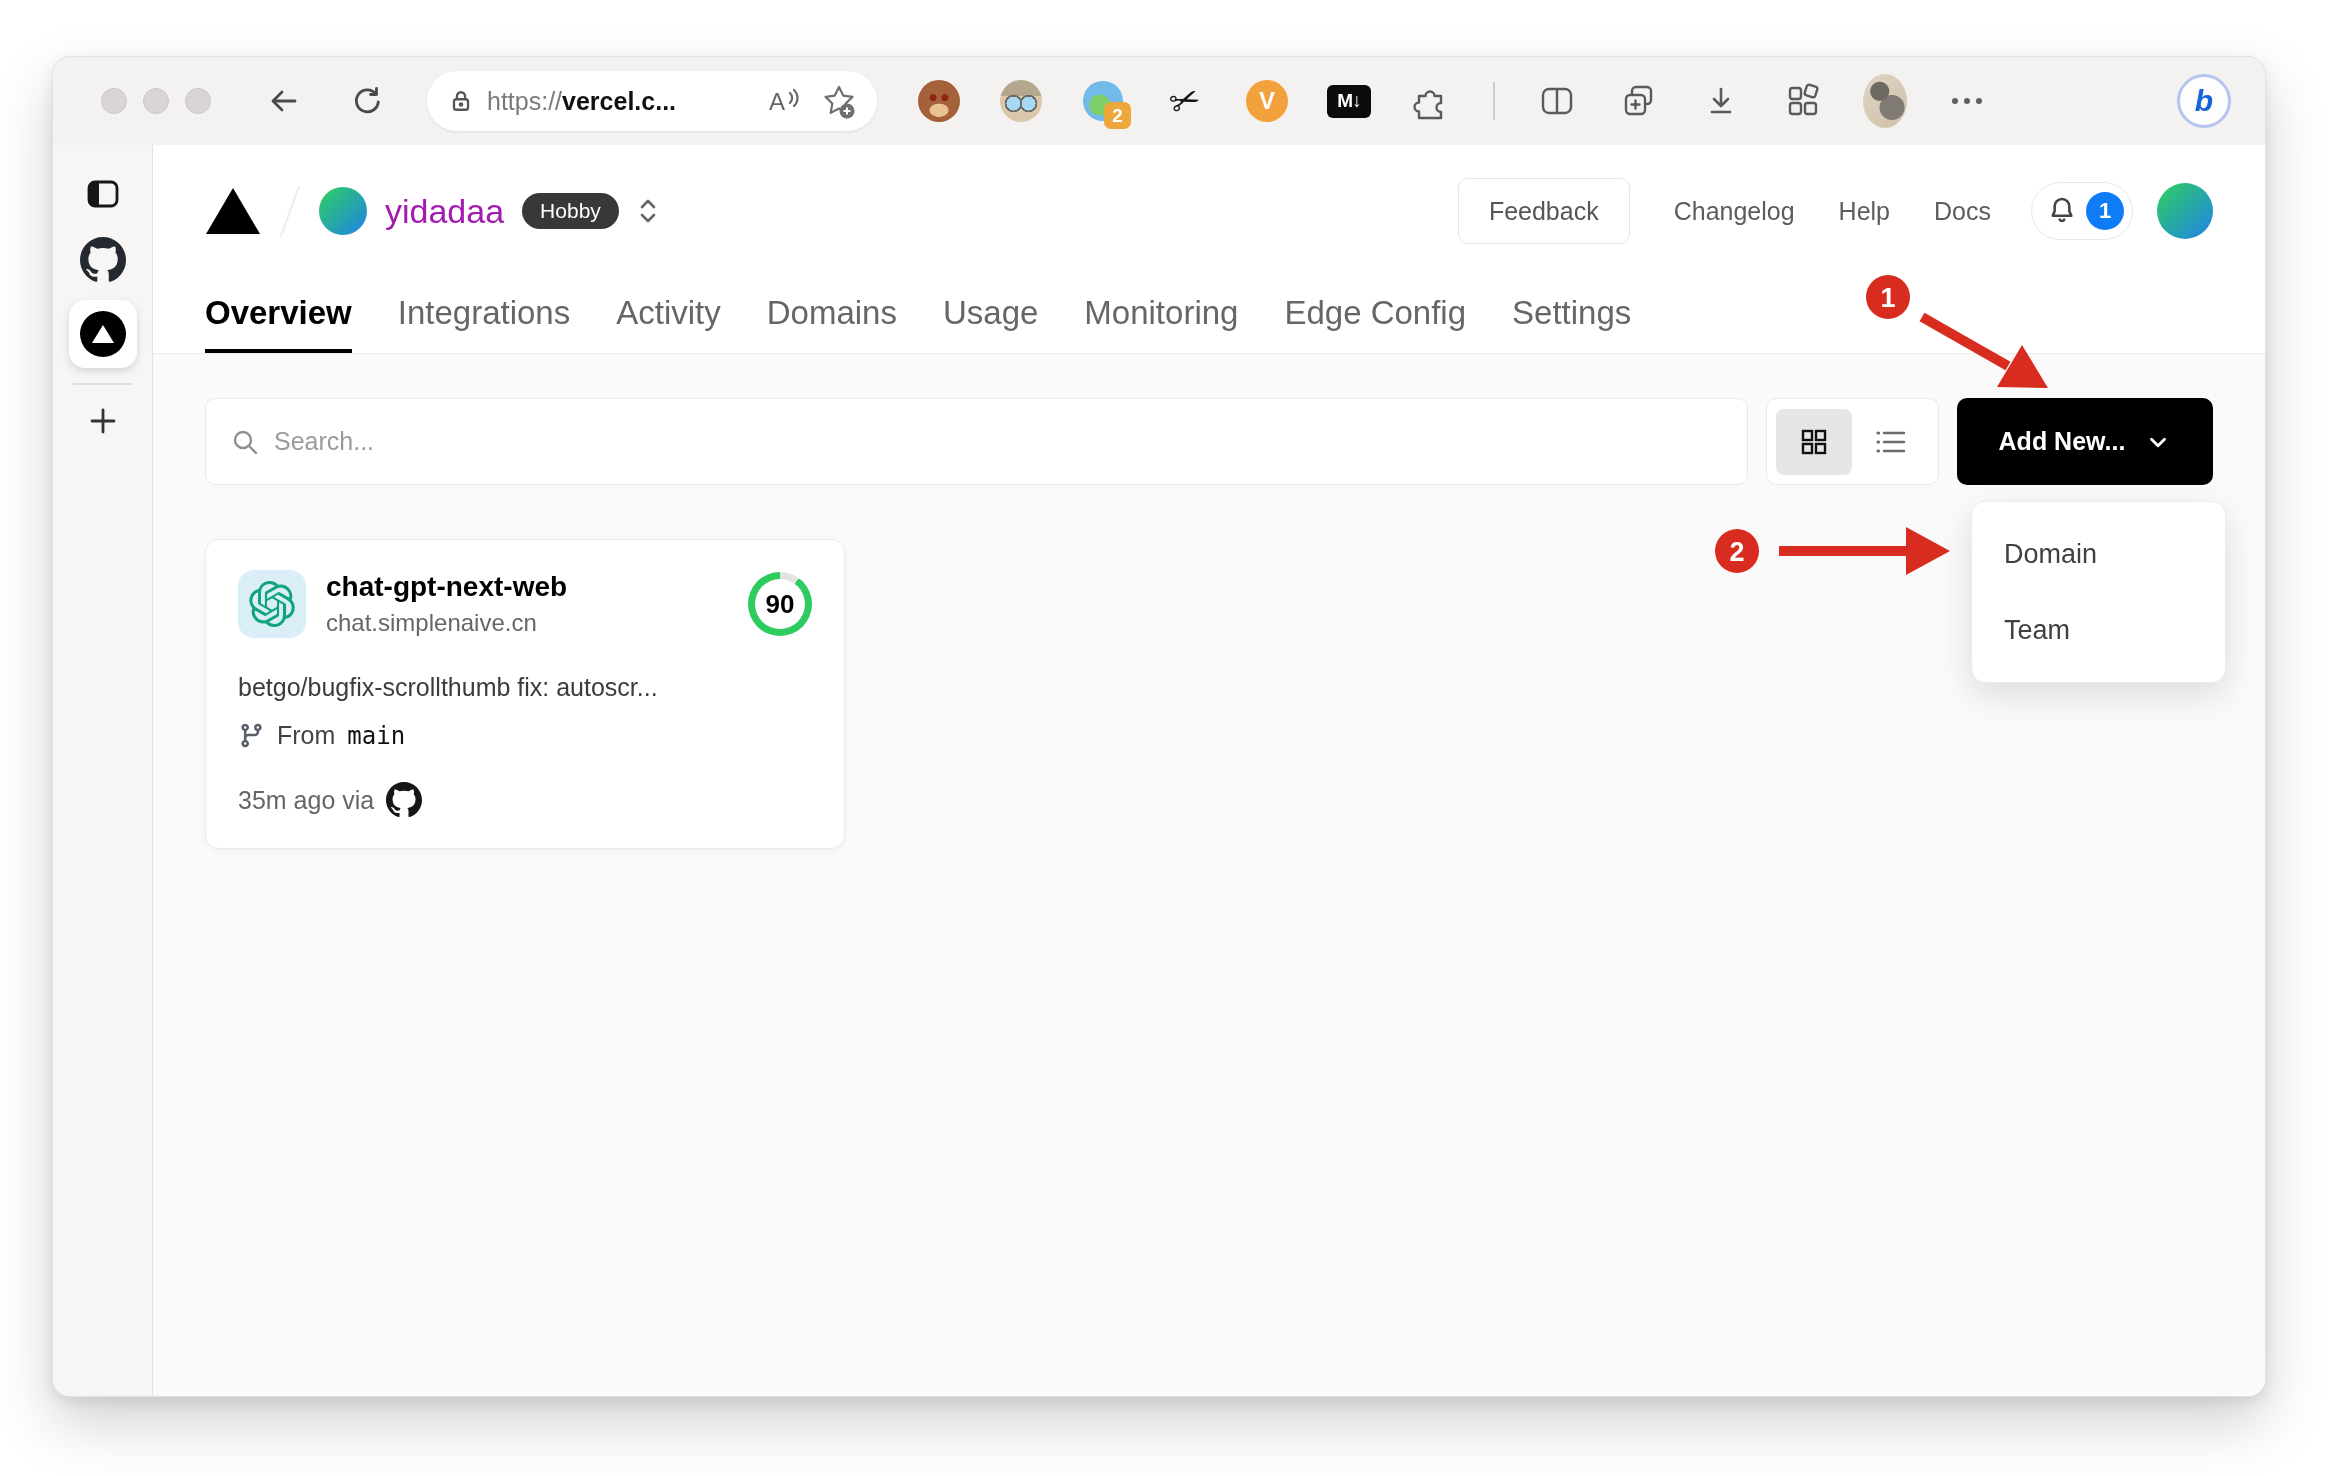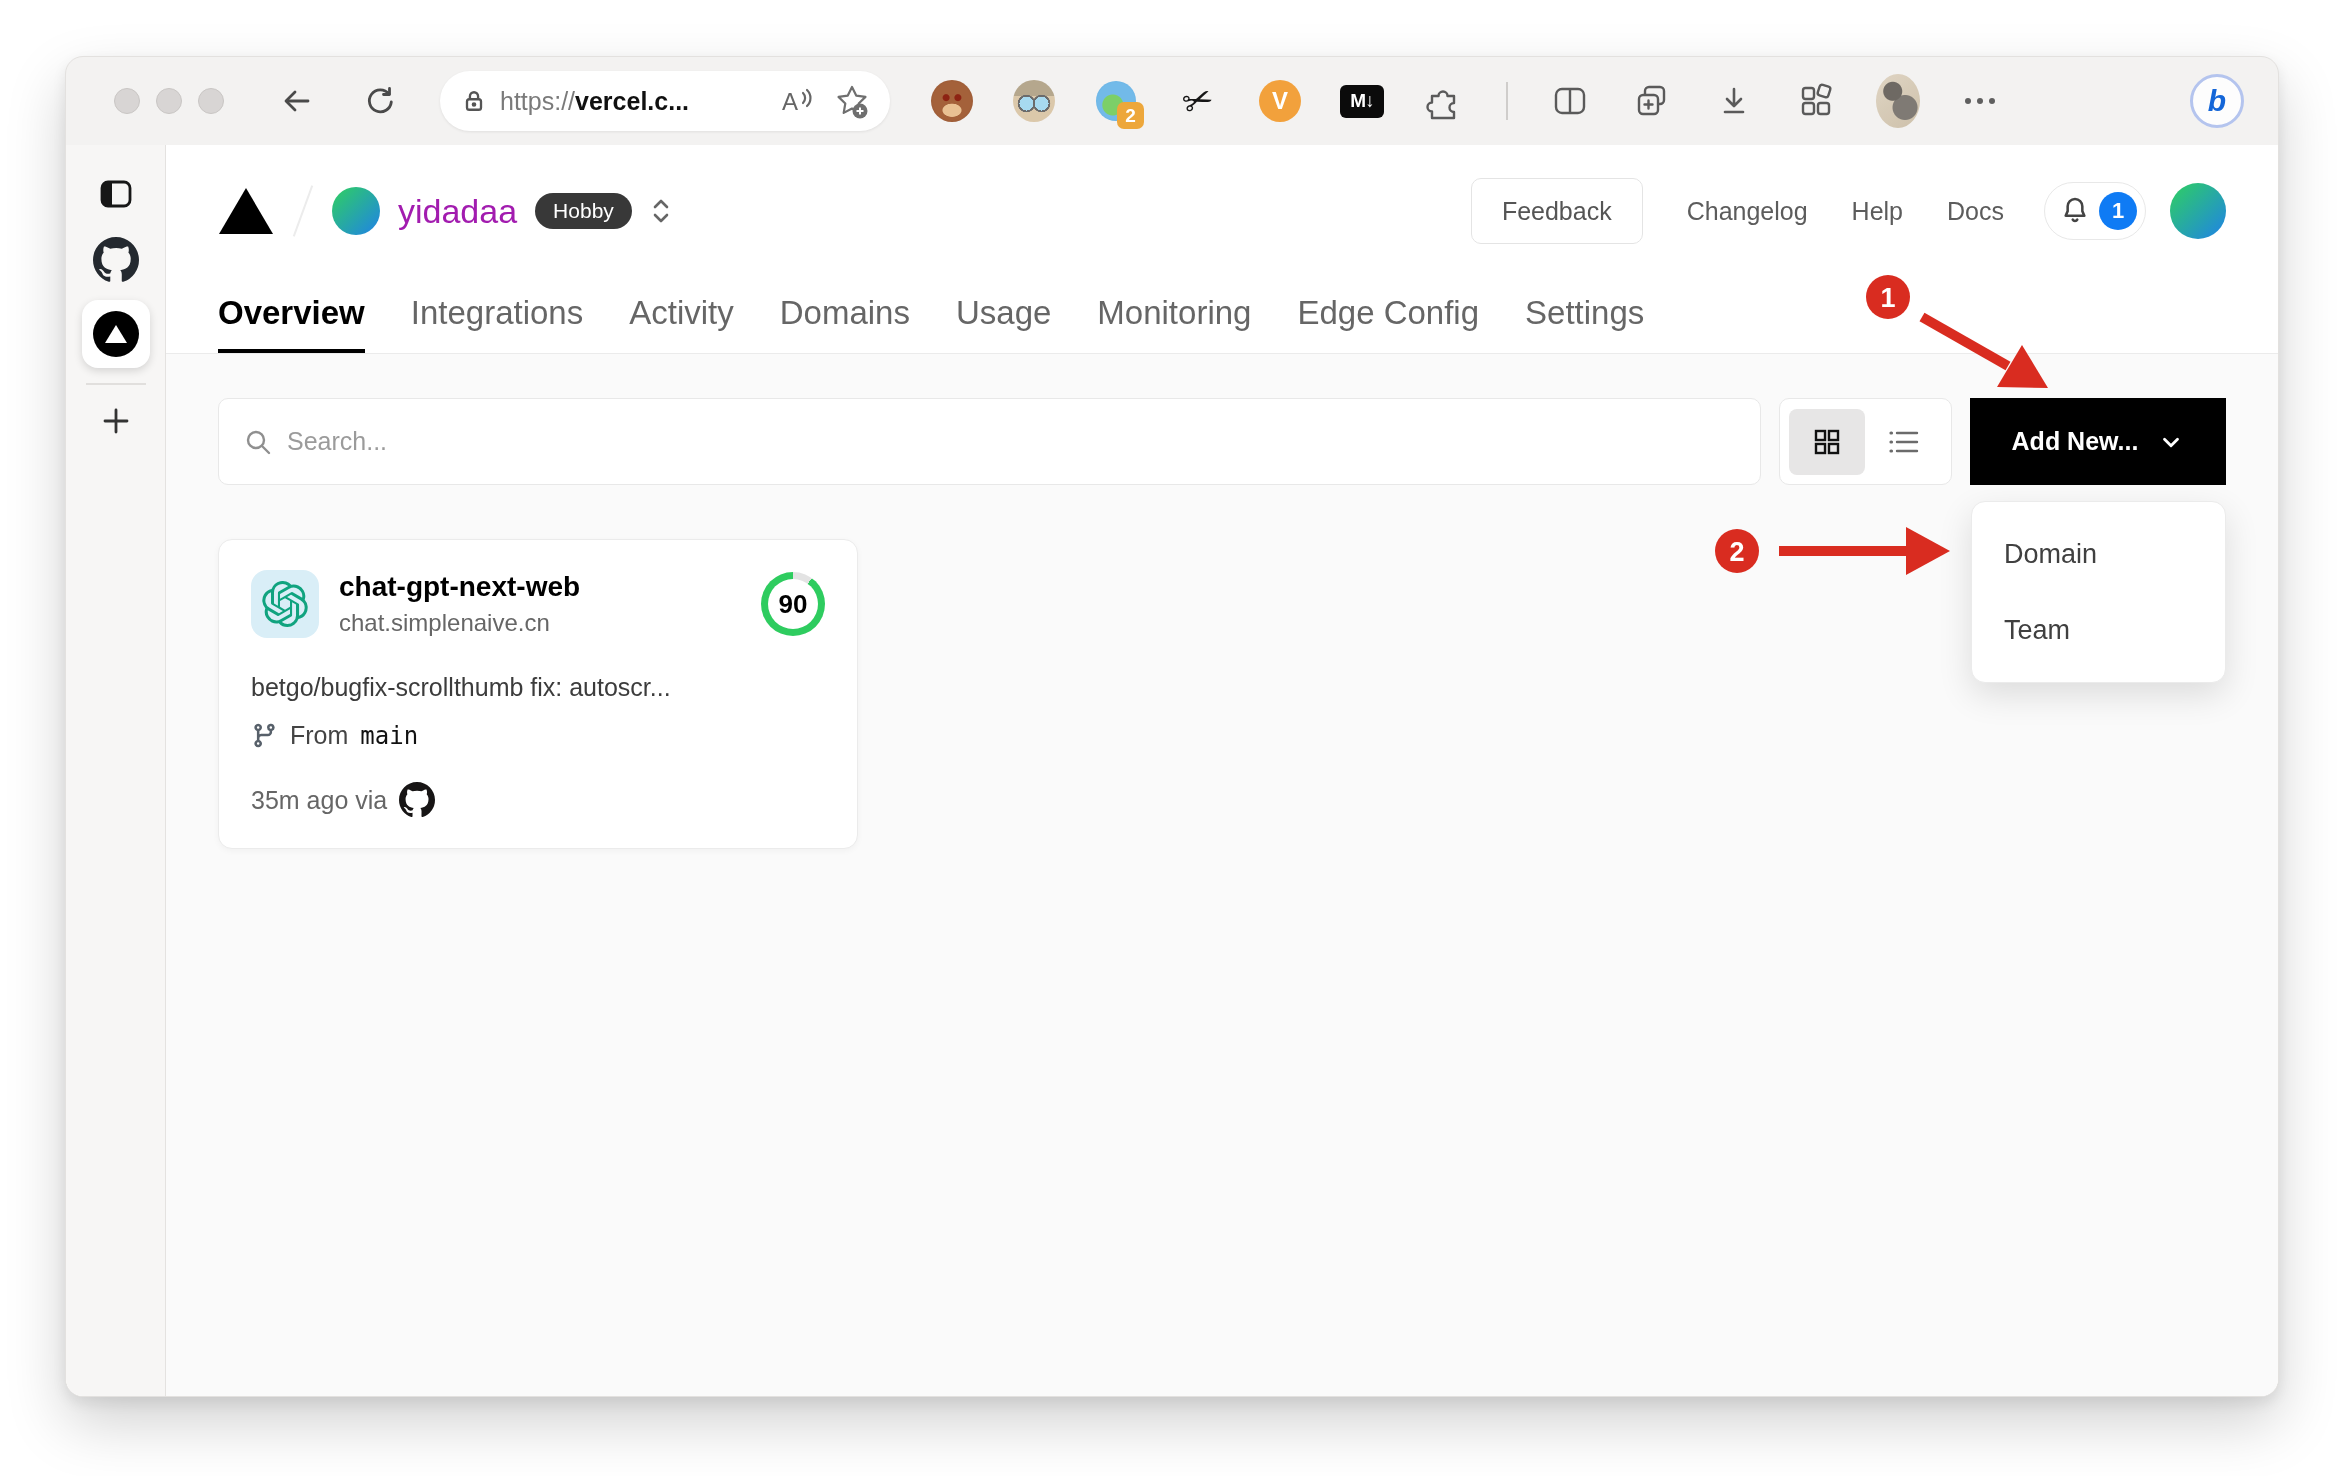--- a/index.html
+++ b/index.html
@@ -7,7 +7,7 @@
   .screen{position:relative;width:2342px;height:1476px;background:#fff;overflow:hidden;
           font-family:"Liberation Sans","DejaVu Sans",sans-serif;color:#111;}
   
-  .window{position:absolute;left:65px;top:56px;width:2214px;height:1341px;background:#f3f2f1;
+  .window{position:absolute;left:52px;top:56px;width:2214px;height:1341px;background:#f3f2f1;
           border-radius:18px;box-shadow:0 26px 60px rgba(0,0,0,.18),0 6px 14px rgba(0,0,0,.08);
           overflow:hidden;display:flex;flex-direction:column;border:1px solid #e3e1df;}
   

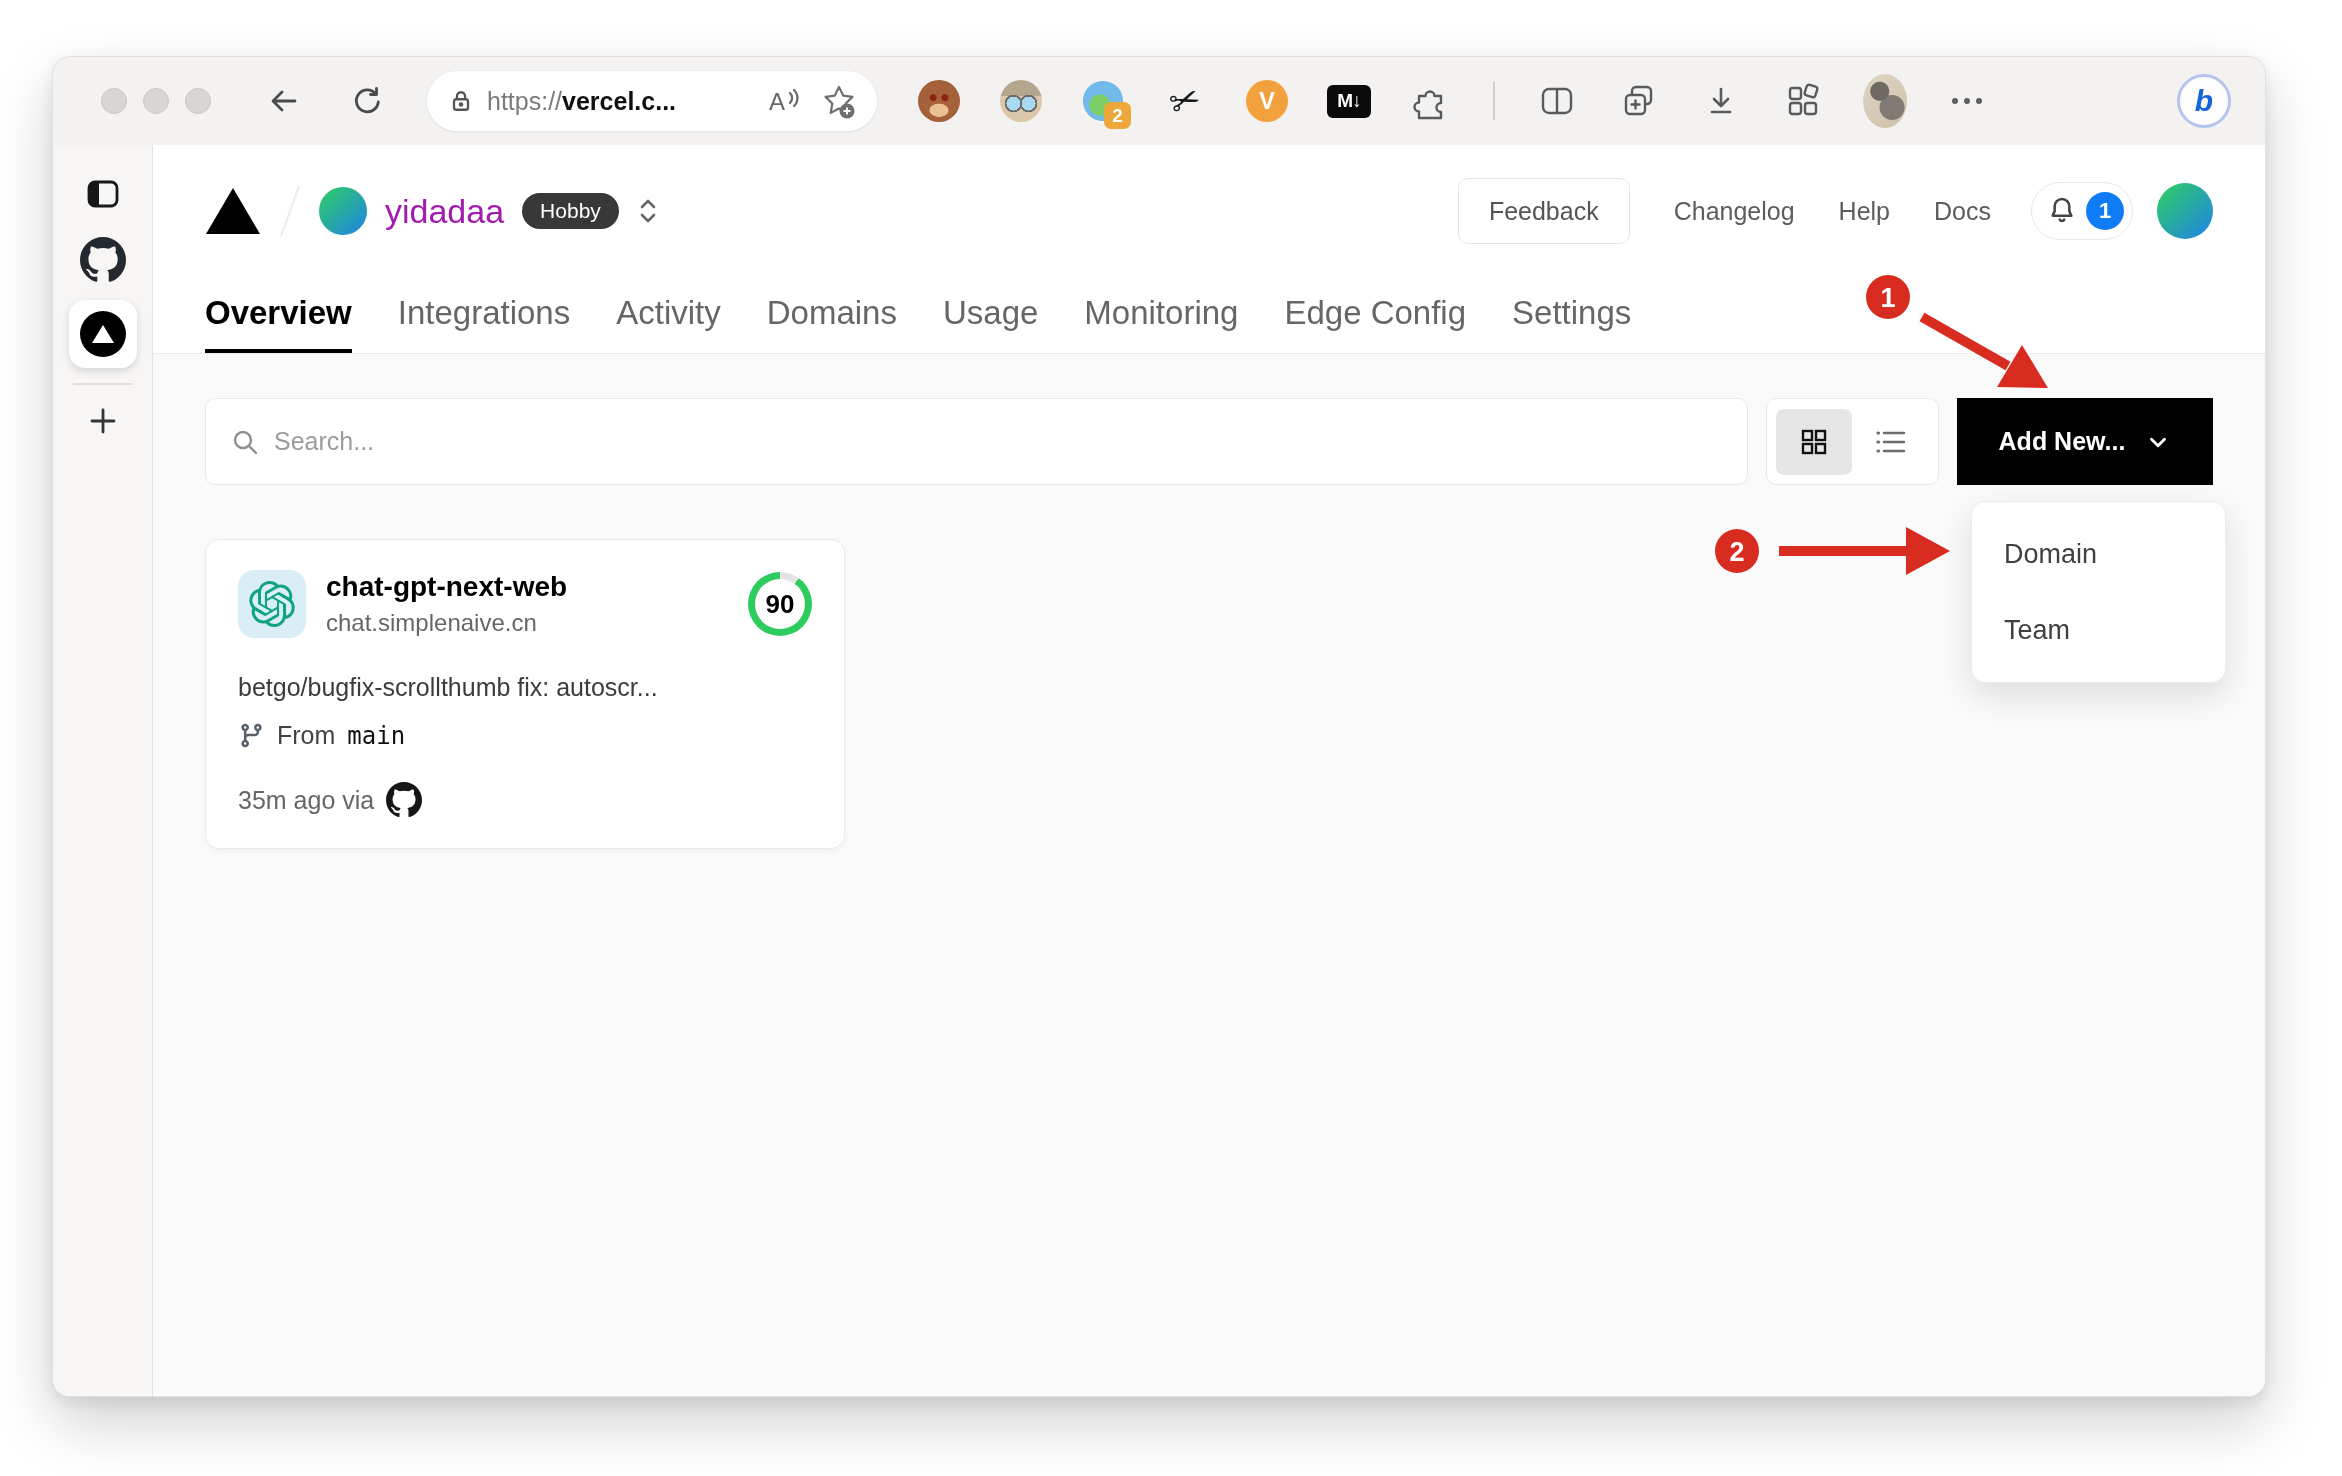--- a/index.html
+++ b/index.html
@@ -90,7 +90,7 @@
                justify-content:space-between;padding:0 9px;margin-right:18px;}
   .vt-btn{width:76px;height:66px;border-radius:8px;display:flex;align-items:center;justify-content:center;}
   .vt-btn.selected{background:#e7e6e6;}
-  .addnew-btn{width:256px;background:#000;color:#fff;border-radius:0;border:none;display:flex;align-items:center;
+  .addnew-btn{width:256px;background:#000;color:#fff;border-radius:10px;border:none;display:flex;align-items:center;
               justify-content:center;gap:20px;font-size:25px;font-weight:600;
               font-family:"Liberation Sans","DejaVu Sans",sans-serif;}
   

